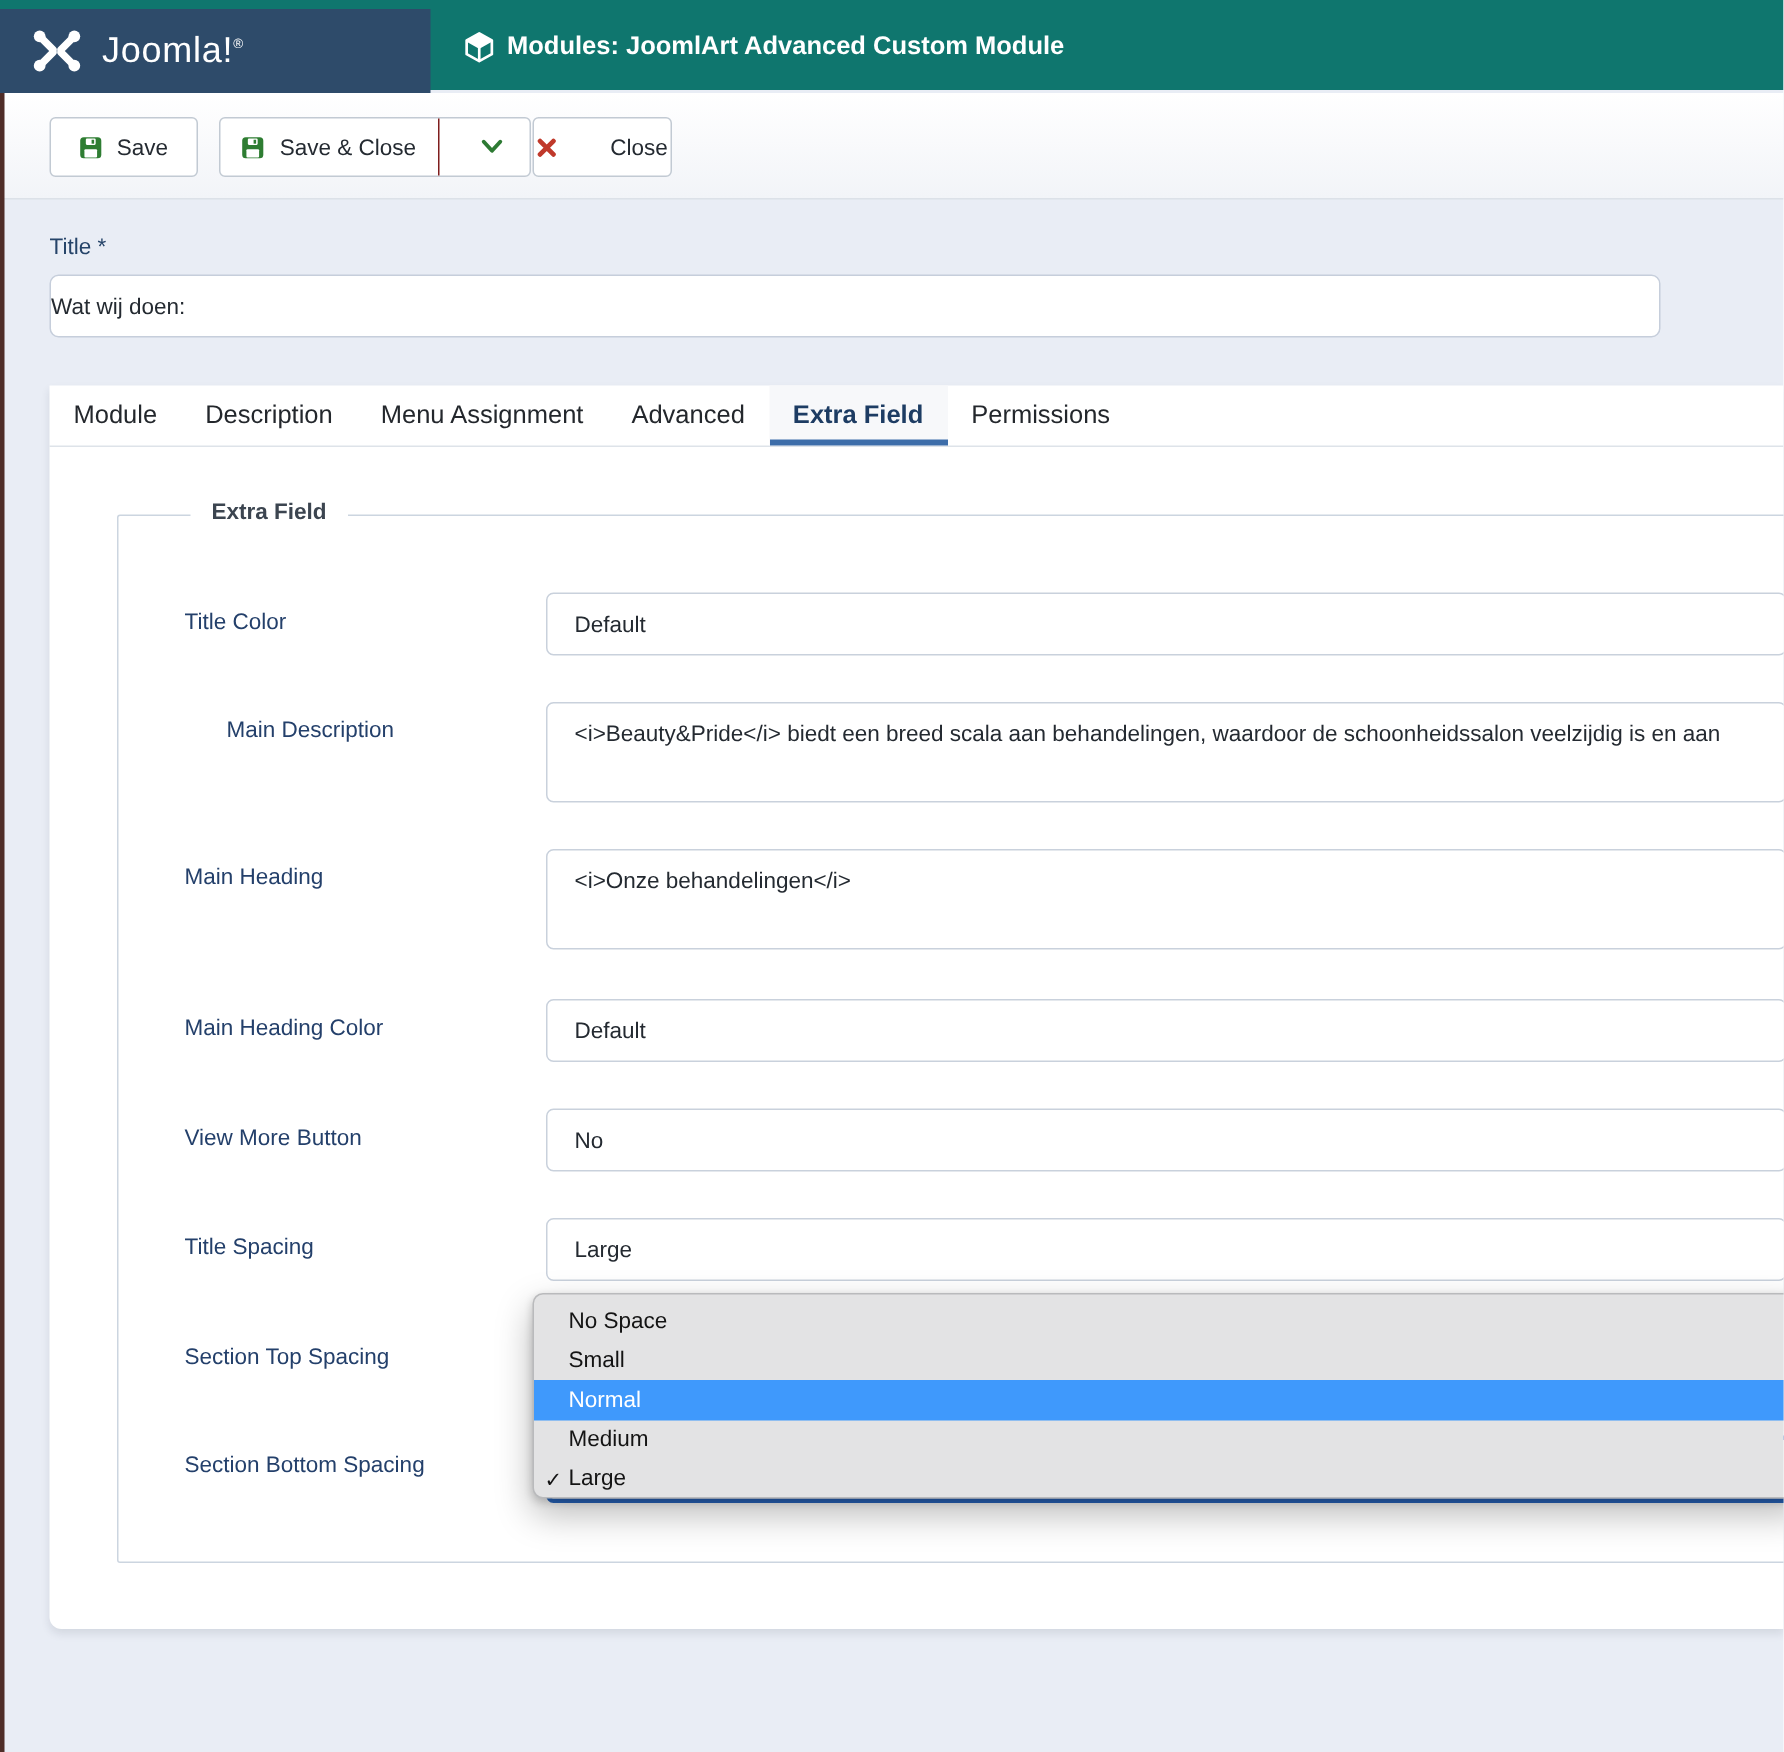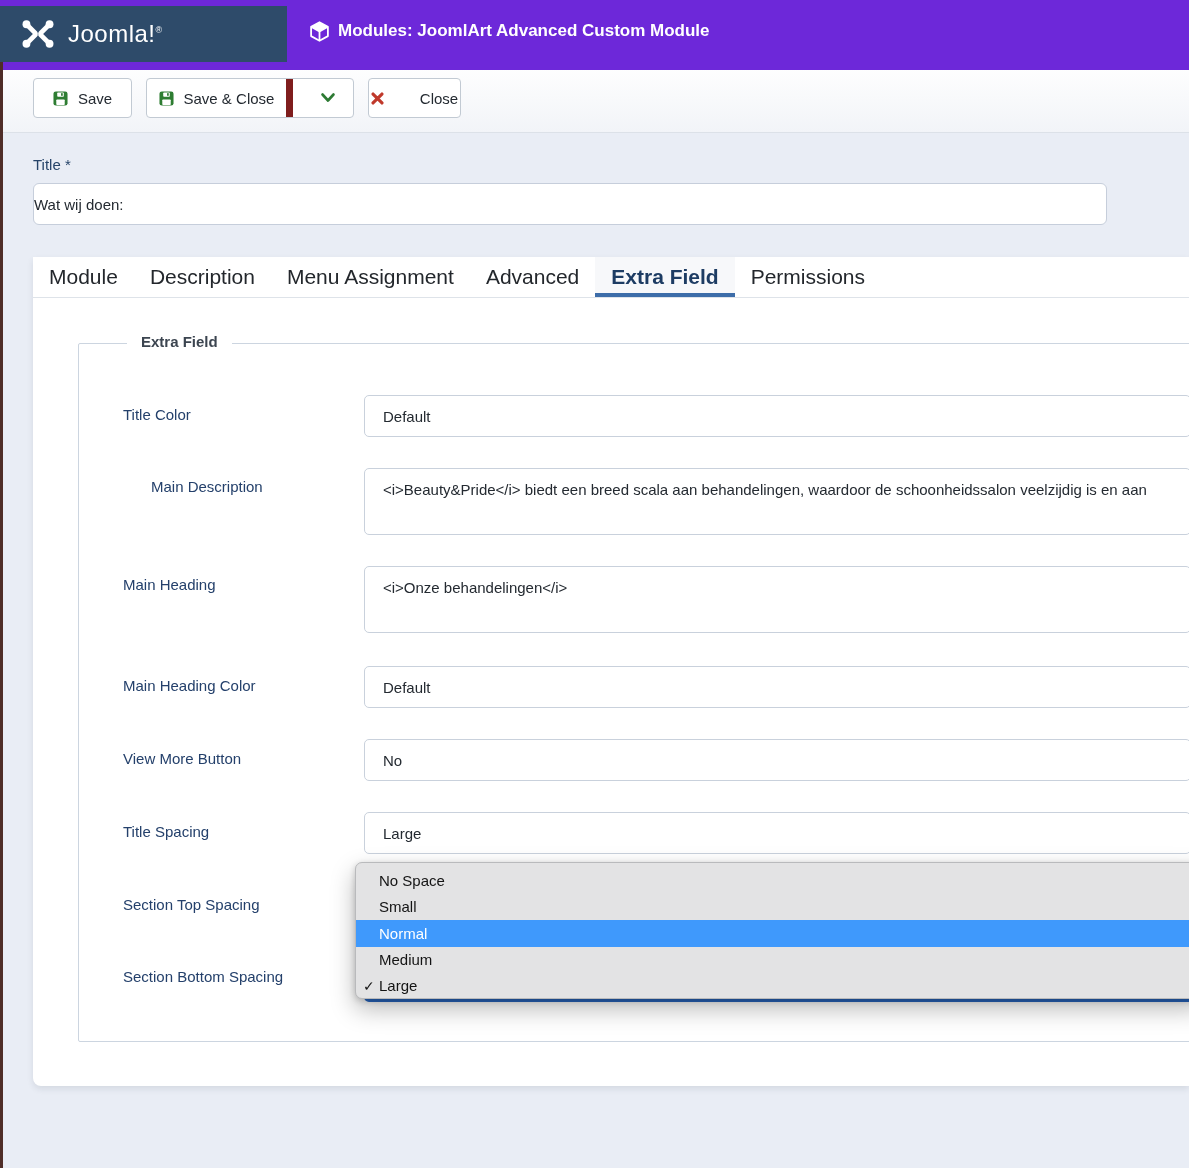--- a/index.html
+++ b/index.html
@@ -11,7 +11,7 @@
     color:#242a31;
   }
   
-  .header { position:absolute; top:0; left:0; width:1189px; height:70px; background:#6d28d9; z-index:5; }
+  .header { position:absolute; top:0; left:0; width:1189px; height:60px; background:#0f766e; z-index:5; }
   .logo-panel { position:absolute; top:6px; left:0; width:287px; height:56px; background:#2e4b6a;
     display:flex; align-items:center; padding-left:20px; gap:12px; }
   .joomla-word { color:#ffffff; font-size:24px; letter-spacing:0.5px; font-weight:400; }

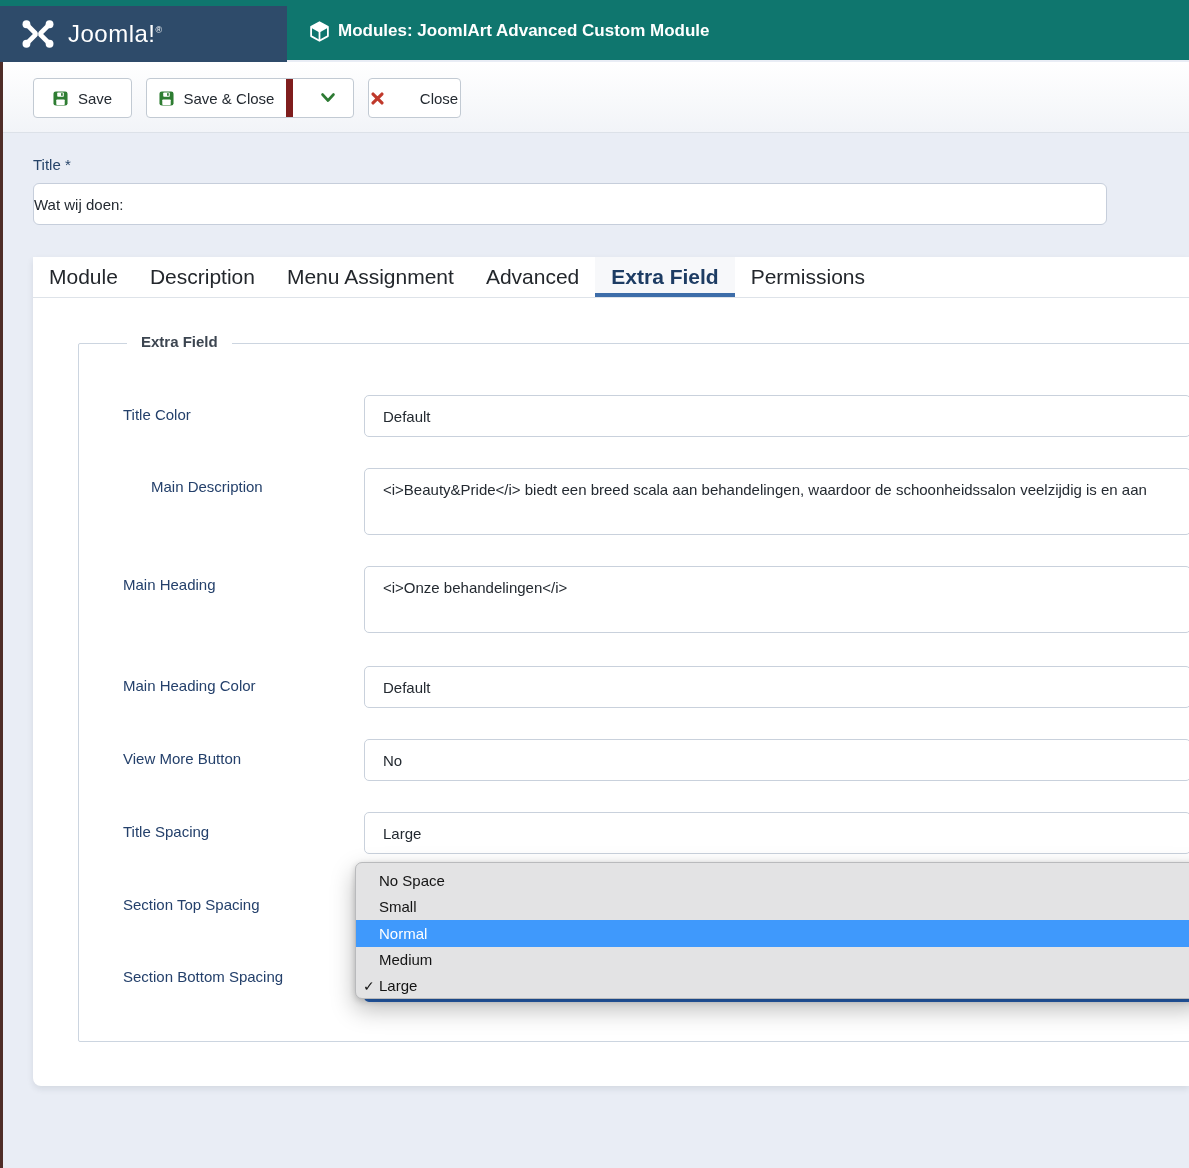--- a/index.html
+++ b/index.html
@@ -27,7 +27,7 @@
     font-size:15px; color:#242a31; cursor:pointer; }
   .btn-save { left:33px; width:99px; }
   .btn-group { left:146px; width:208px; padding:0; }
-  .btn-group .main-part { width:154px; height:100%; display:flex; align-items:center; justify-content:center; gap:10px; border-right:7px solid #7f1d1d; }
+  .btn-group .main-part { width:154px; height:100%; display:flex; align-items:center; justify-content:center; gap:10px; border-right:1px solid #7f1d1d; }
   .btn-group .toggle-part { width:53px; height:100%; display:flex; align-items:center; justify-content:center; }
   .btn-close { left:368px; width:93px;gap:36px; }
   

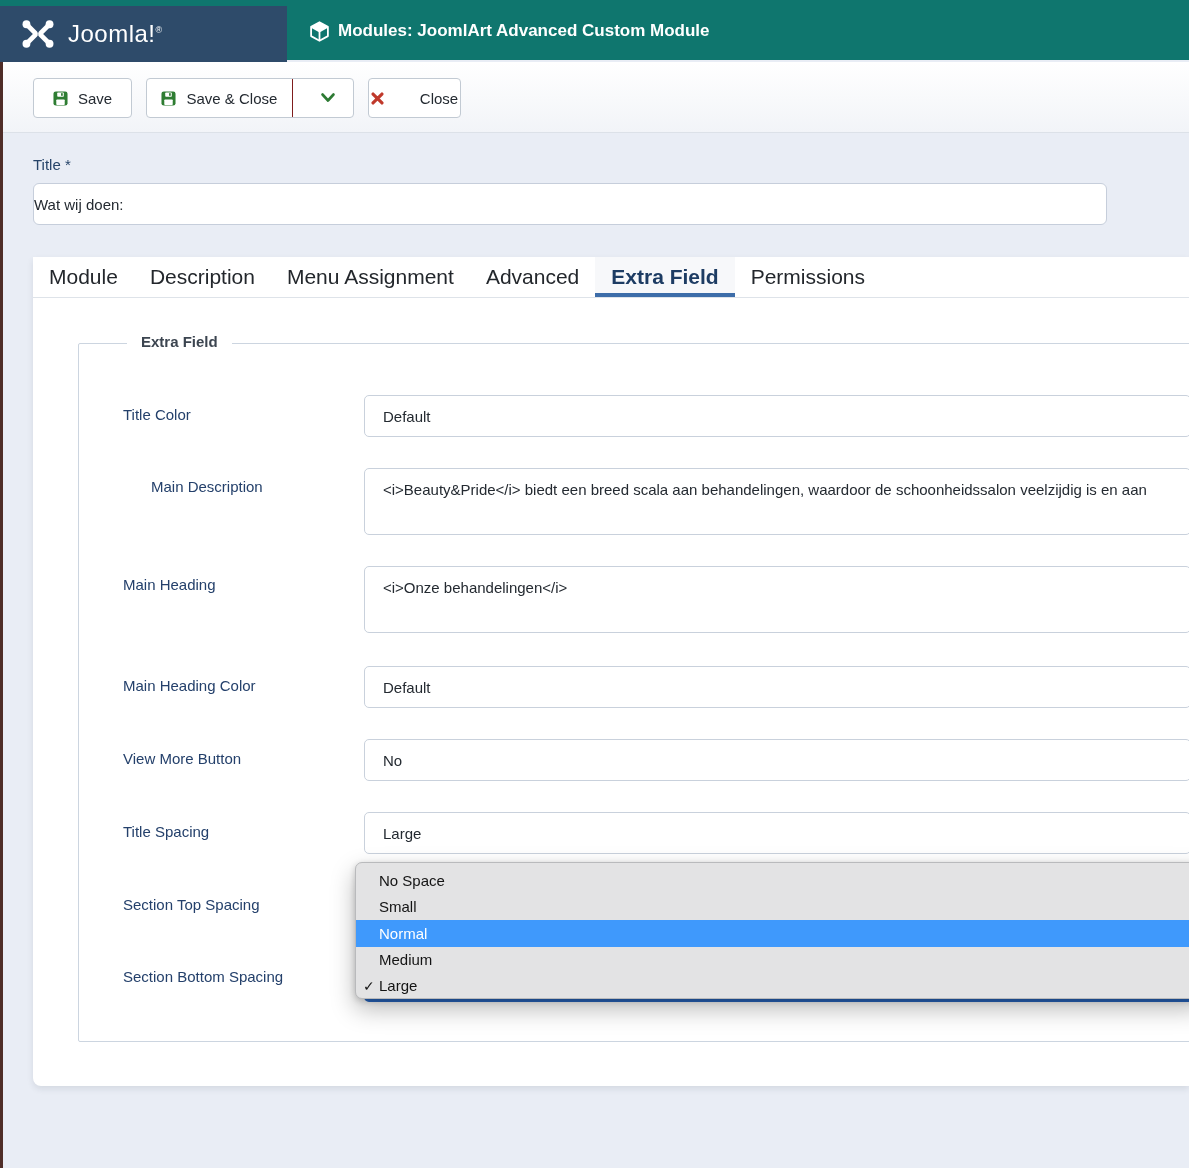--- a/index.html
+++ b/index.html
@@ -29,7 +29,7 @@
   .btn-group { left:146px; width:208px; padding:0; }
   .btn-group .main-part { width:154px; height:100%; display:flex; align-items:center; justify-content:center; gap:10px; border-right:1px solid #7f1d1d; }
   .btn-group .toggle-part { width:53px; height:100%; display:flex; align-items:center; justify-content:center; }
-  .btn-close { left:368px; width:93px;gap:36px; }
+  .btn-close { left:355px; width:93px;gap:36px; }
   
   .field-label { position:absolute; font-size:15px; color:#264469; }
   .title-label { left:33px; top:156px; }

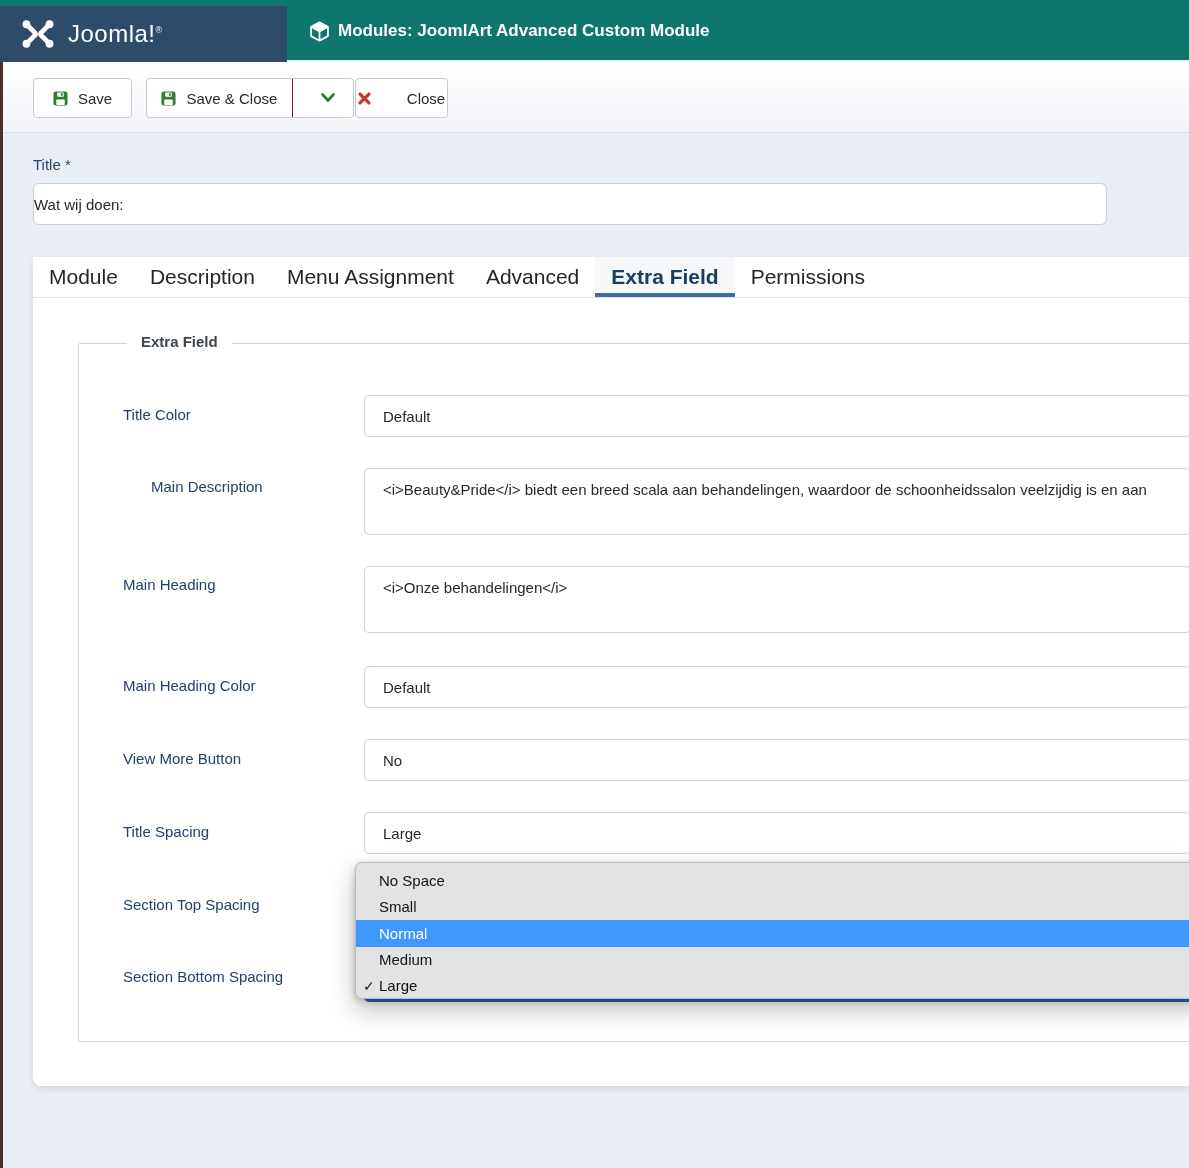--- a/index.html
+++ b/index.html
@@ -40,7 +40,7 @@
   .card { position:absolute; left:33px; top:257px; width:1156px; height:829px; background:#ffffff;
     border-radius:0 0 0 8px; box-shadow:0 3px 6px rgba(30,40,60,0.10); }
   .tab-row { position:absolute; top:0; left:0; right:0; height:41px; display:flex; border-bottom:1px solid #dee3e9; }
-  .tab { padding:0 16px; display:flex; align-items:center; font-size:21px; color:#23272c; cursor:pointer; }
+  .tab { padding:0 16px; display:flex; align-items:center; font-size:17px; color:#23272c; cursor:pointer; }
   .tab.active { background:#f7f8fa; color:#1d3c63; font-weight:bold; box-shadow:inset 0 -4px 0 #3d6da9; }
   
   .efieldset { position:absolute; left:45px; top:86px; right:-2px; height:699px;

